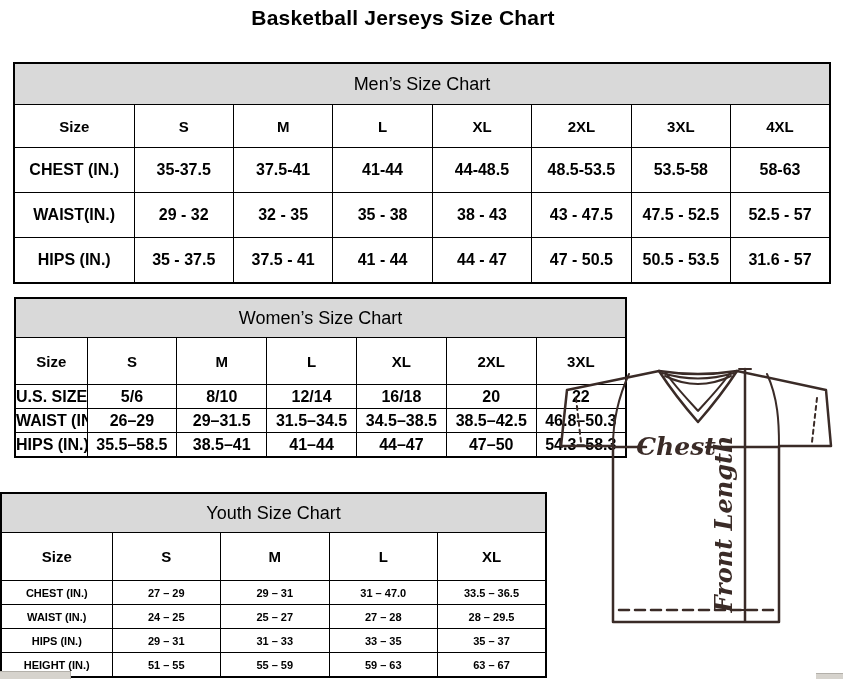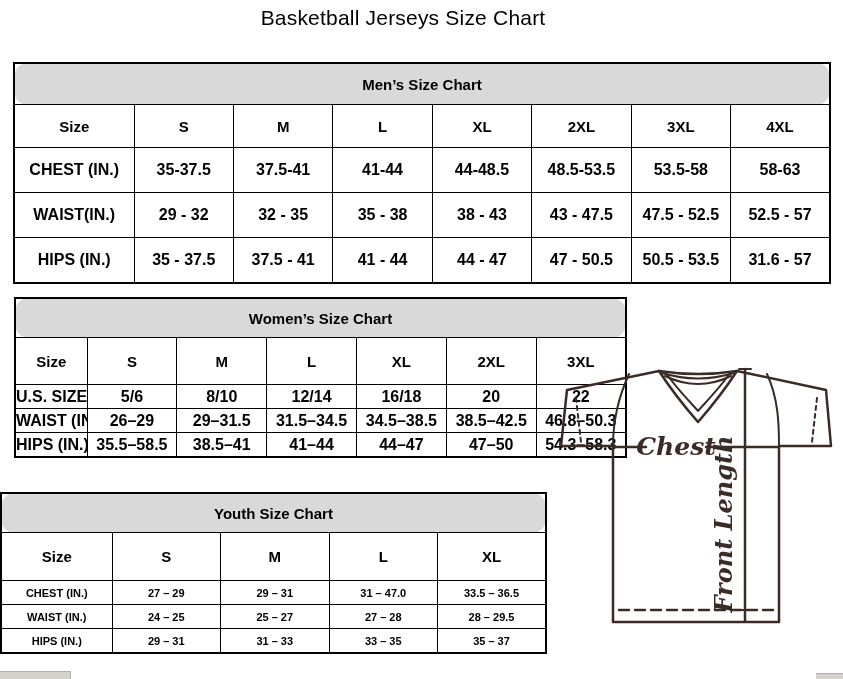--- a/index.html
+++ b/index.html
@@ -9,7 +9,7 @@
   }
   .page-title {
     position:absolute; top:6px; left:0; width:806px; text-align:center;
-    font-size:21px; font-weight:normal; letter-spacing:0.2px;
+    font-size:21px; font-weight:bold; letter-spacing:0.2px;
   }
   table.size-table {
     position:absolute; border-collapse:collapse; table-layout:fixed;

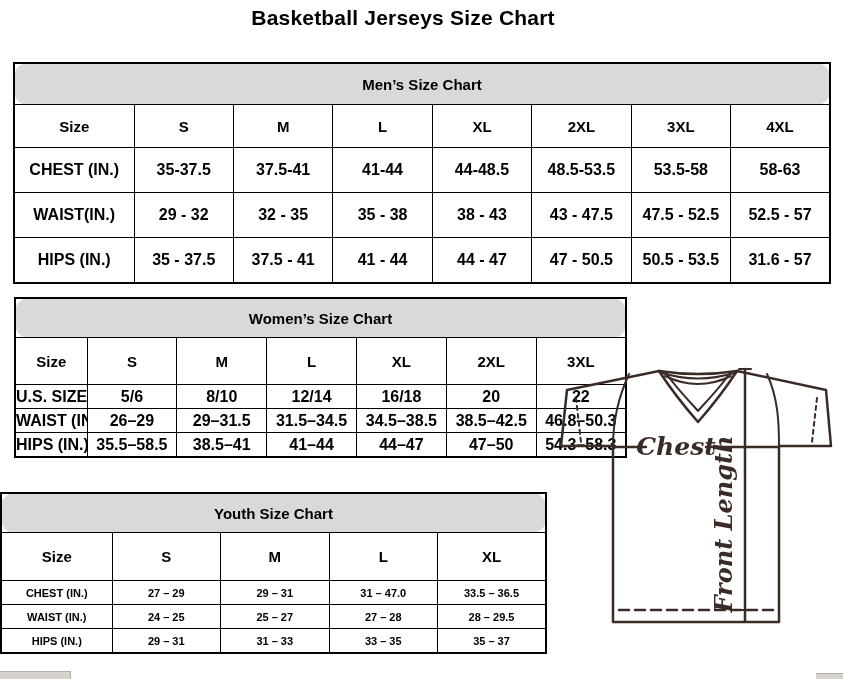--- a/index.html
+++ b/index.html
@@ -19,7 +19,7 @@
     border:1.5px solid #000; padding:0; text-align:center; vertical-align:middle;
     overflow:hidden; white-space:nowrap;
   }
-  .chart-title-cell { background:#d9d9d9; font-weight:bold; font-size:15px;border-radius:14px; }
+  .chart-title-cell { background:#d9d9d9; font-weight:normal; font-size:18px; }
   
   .men { left:13px; top:62px; width:818px; }
   .men .title-row td { height:40px; }

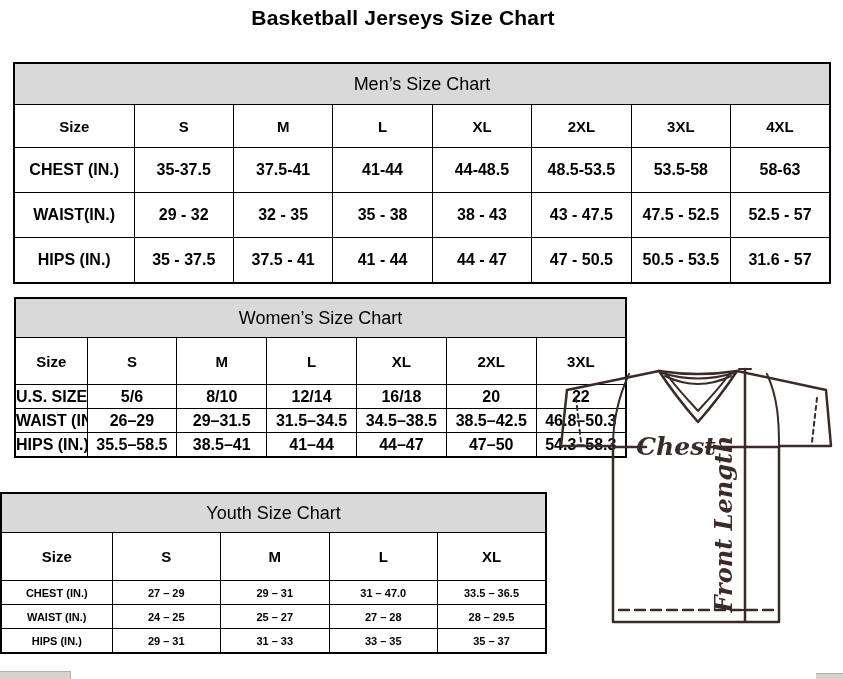--- a/index.html
+++ b/index.html
@@ -208,6 +208,13 @@
     <td>31 – 33</td>
     <td>33 – 35</td>
     <td>35 – 37</td>
+  </tr>
+  <tr class="data-row">
+    <td class="row-label">HEIGHT (IN.)</td>
+    <td>51 – 55</td>
+    <td>55 – 59</td>
+    <td>59 – 63</td>
+    <td>63 – 67</td>
   </tr>
 </tbody>
   </table>

